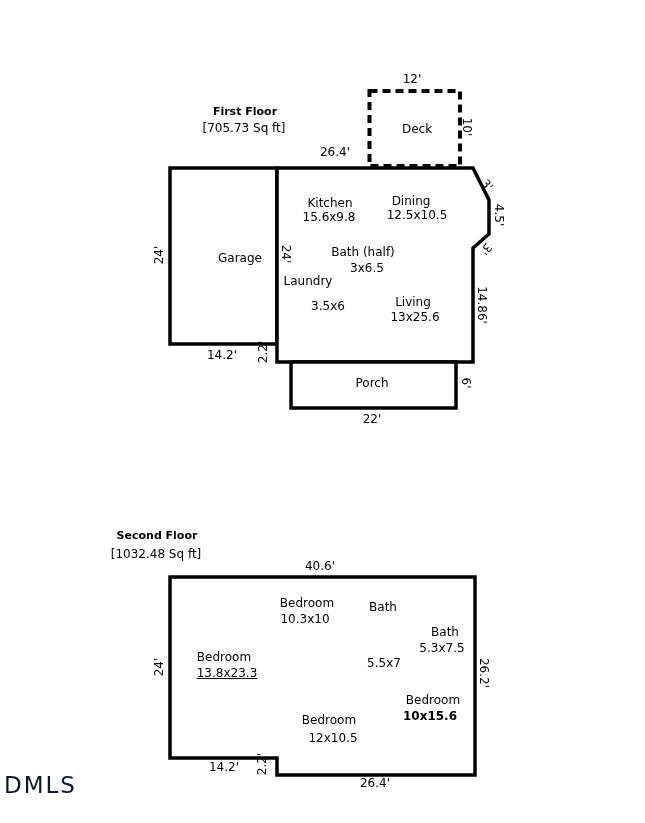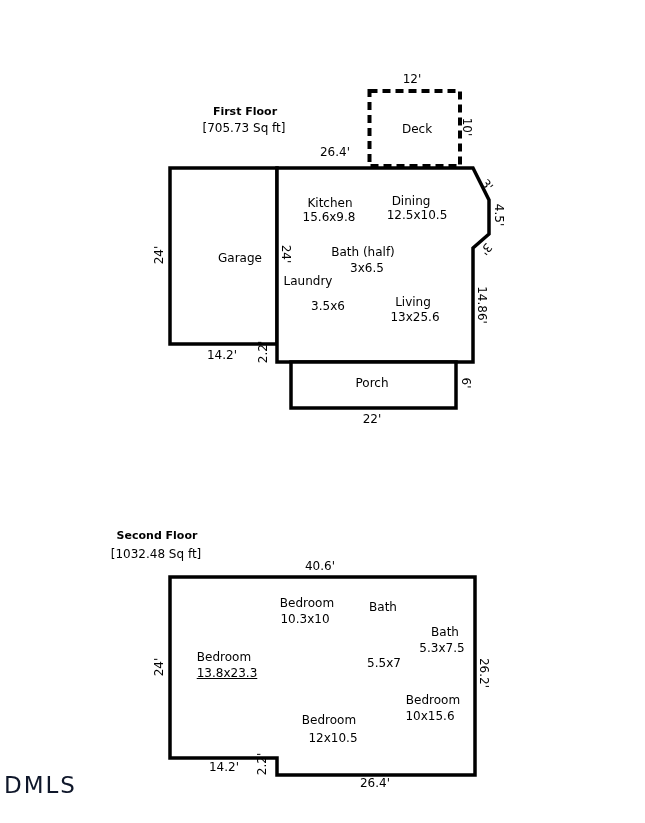--- a/index.html
+++ b/index.html
@@ -112,7 +112,7 @@
   <div class="lbl" style="left:227px; top:673px;text-decoration:underline;">13.8x23.3</div>
 
   <div class="lbl" style="left:433px; top:700px;">Bedroom</div>
-  <div class="lbl" style="left:430px; top:716px;">10x15.6</div>
+  <div class="lbl" style="left:430px; top:716px;font-weight:bold;">10x15.6</div>
 
   <div class="lbl" style="left:329px; top:720px;">Bedroom</div>
   <div class="lbl" style="left:333px; top:738px;text-align:right;">12x10.5</div>

